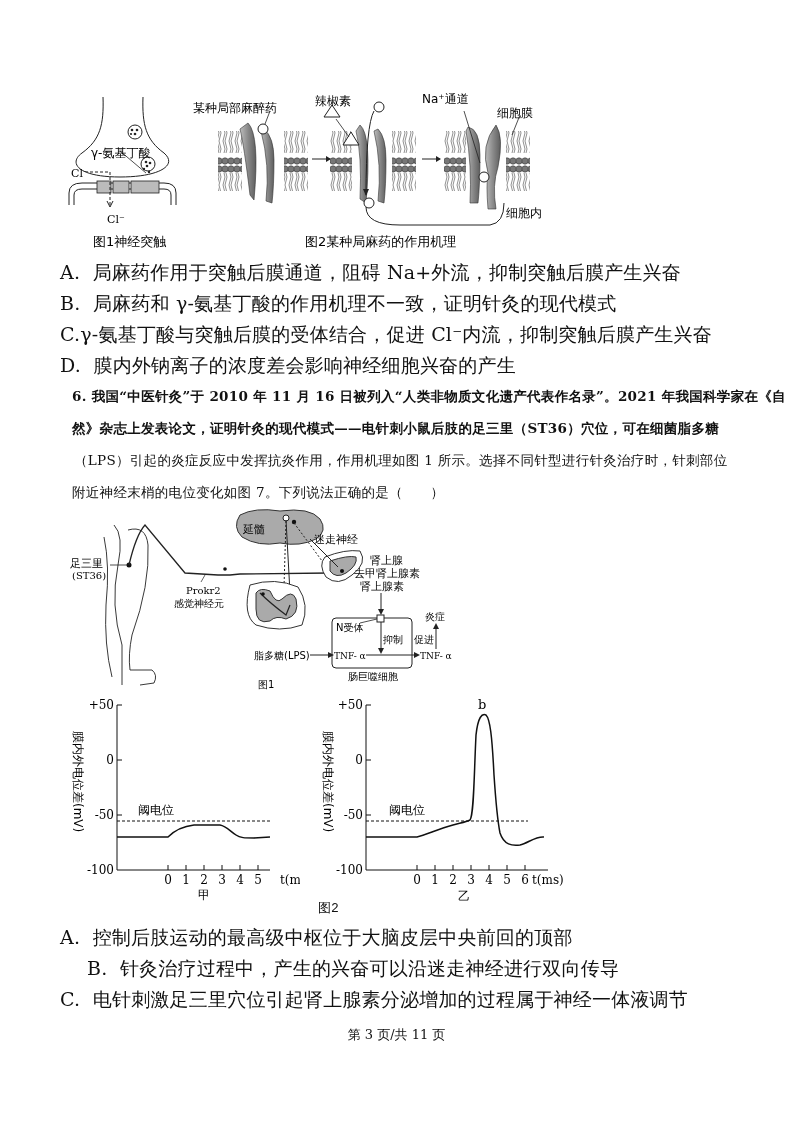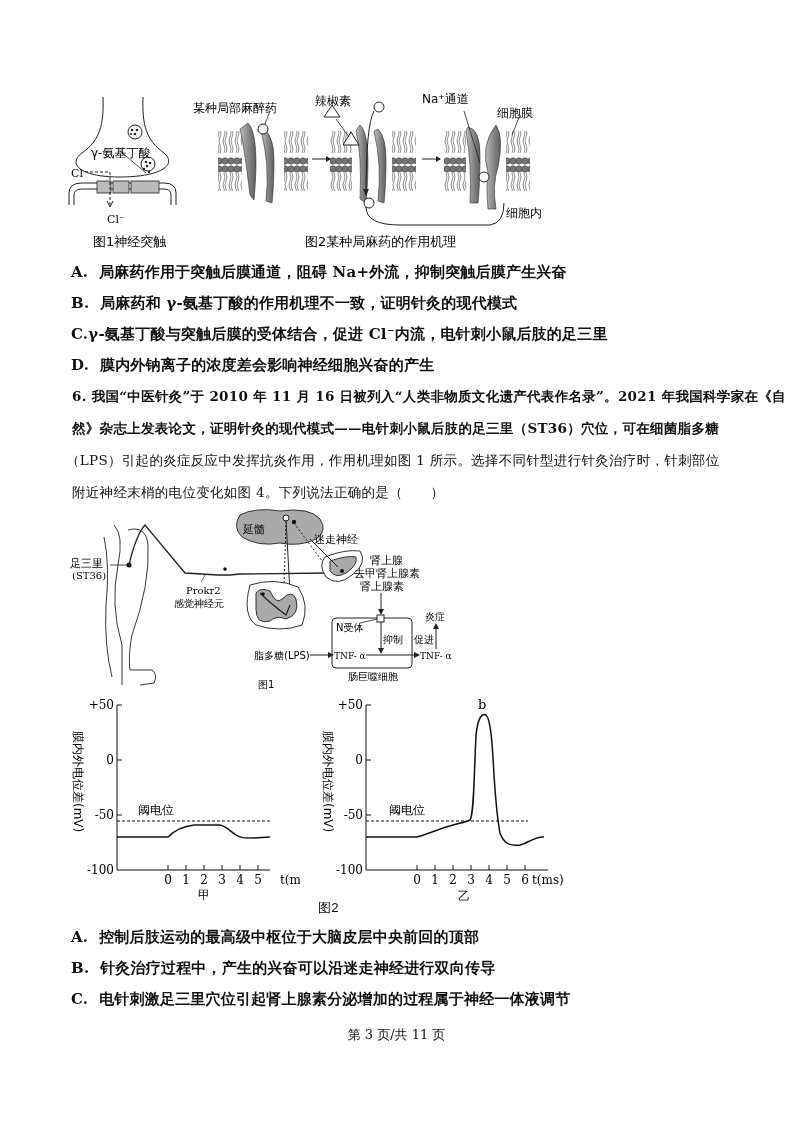--- a/index.html
+++ b/index.html
@@ -6,7 +6,7 @@
   body { width:793px; height:1123px; position:relative; overflow:hidden;
          font-family:"DejaVu Serif","Liberation Serif",serif; color:#111; }
   .abs { position:absolute; }
-  .line { position:absolute; left:71px; font-size:15px; line-height:18px; white-space:nowrap; letter-spacing:0.2px;font-weight:bold; }
+  .line { position:absolute; left:60px; font-size:19px; line-height:18px; white-space:nowrap; letter-spacing:0.2px; }
   .q6 { position:absolute; left:72px; font-size:13.5px; line-height:18px; white-space:nowrap; letter-spacing:0.3px; }
   .cap { font-size:13px; }
   svg text { font-family:"DejaVu Sans","Liberation Sans",sans-serif; }

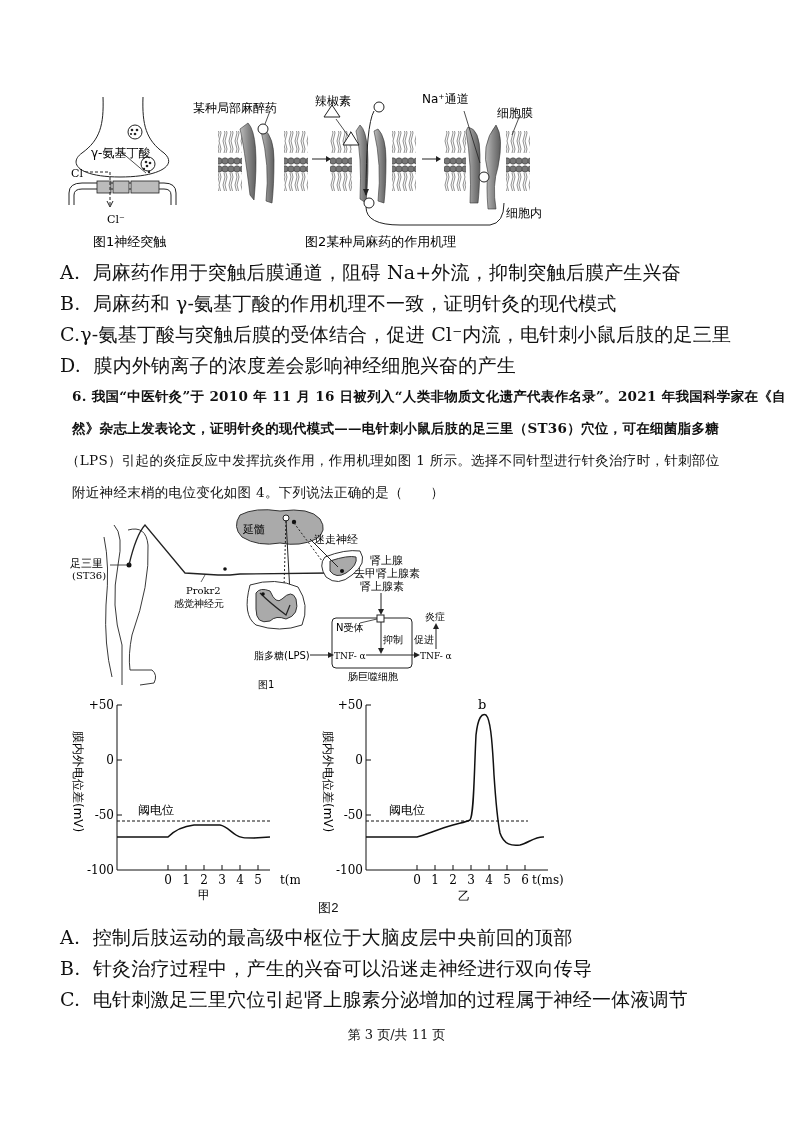--- a/index.html
+++ b/index.html
@@ -103,7 +103,7 @@
 
 <div class="line" style="top:263px;"><span>A.</span>&nbsp;&nbsp;<span>局麻药作用于突触后膜通道，阻碍 Na+外流，抑制突触后膜产生兴奋</span></div>
 <div class="line" style="top:294px;"><span>B.</span>&nbsp;&nbsp;<span>局麻药和 γ-氨基丁酸的作用机理不一致，证明针灸的现代模式</span></div>
-<div class="line" style="top:325px;"><span>C.</span><span>γ-氨基丁酸与突触后膜的受体结合，促进 Cl⁻内流，电针刺小鼠后肢的足三里</span></div>
+<div class="line" style="top:325px;"><span>C.</span><span>γ-氨基丁酸与突触后膜的受体结合，促进 Cl⁻内流，抑制突触后膜产生兴奋</span></div>
 <div class="line" style="top:356px;"><span>D.</span>&nbsp;&nbsp;<span>膜内外钠离子的浓度差会影响神经细胞兴奋的产生</span></div>
 
 <div class="q6" style="top:387px;font-weight:bold;">6. 我国“中医针灸”于 2010 年 11 月 16 日被列入“人类非物质文化遗产代表作名录”。2021 年我国科学家在《自</div>

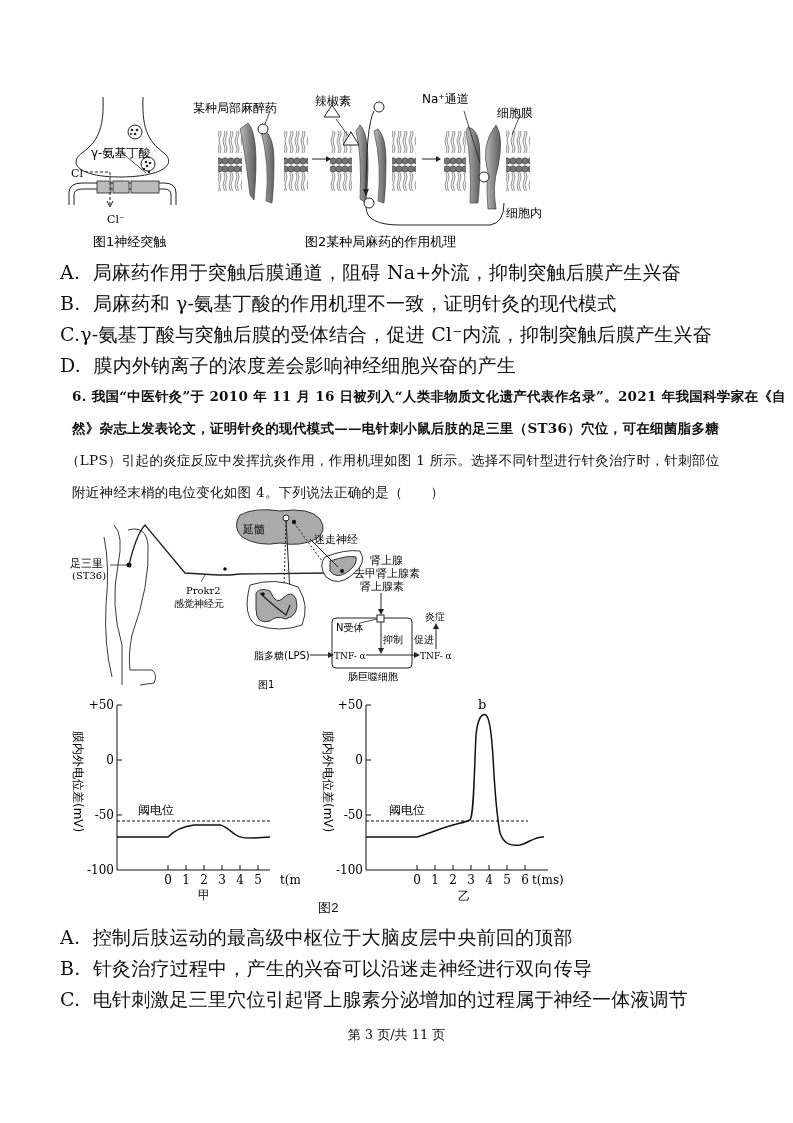--- a/index.html
+++ b/index.html
@@ -108,7 +108,7 @@
 
 <div class="q6" style="top:387px;font-weight:bold;">6. 我国“中医针灸”于 2010 年 11 月 16 日被列入“人类非物质文化遗产代表作名录”。2021 年我国科学家在《自</div>
 <div class="q6" style="top:419px;font-weight:bold;">然》杂志上发表论文，证明针灸的现代模式——电针刺小鼠后肢的足三里（ST36）穴位，可在细菌脂多糖</div>
-<div class="q6" style="top:451px;left:66px;">（LPS）引起的炎症反应中发挥抗炎作用，作用机理如图 1 所示。选择不同针型进行针灸治疗时，针刺部位</div>
+<div class="q6" style="top:451px;left:74px;">（LPS）引起的炎症反应中发挥抗炎作用，作用机理如图 1 所示。选择不同针型进行针灸治疗时，针刺部位</div>
 <div class="q6" style="top:483px;">附近神经末梢的电位变化如图 4。下列说法正确的是（　　）</div>
 
 <div class="abs" style="left:70px;top:505px;width:390px;height:190px;">

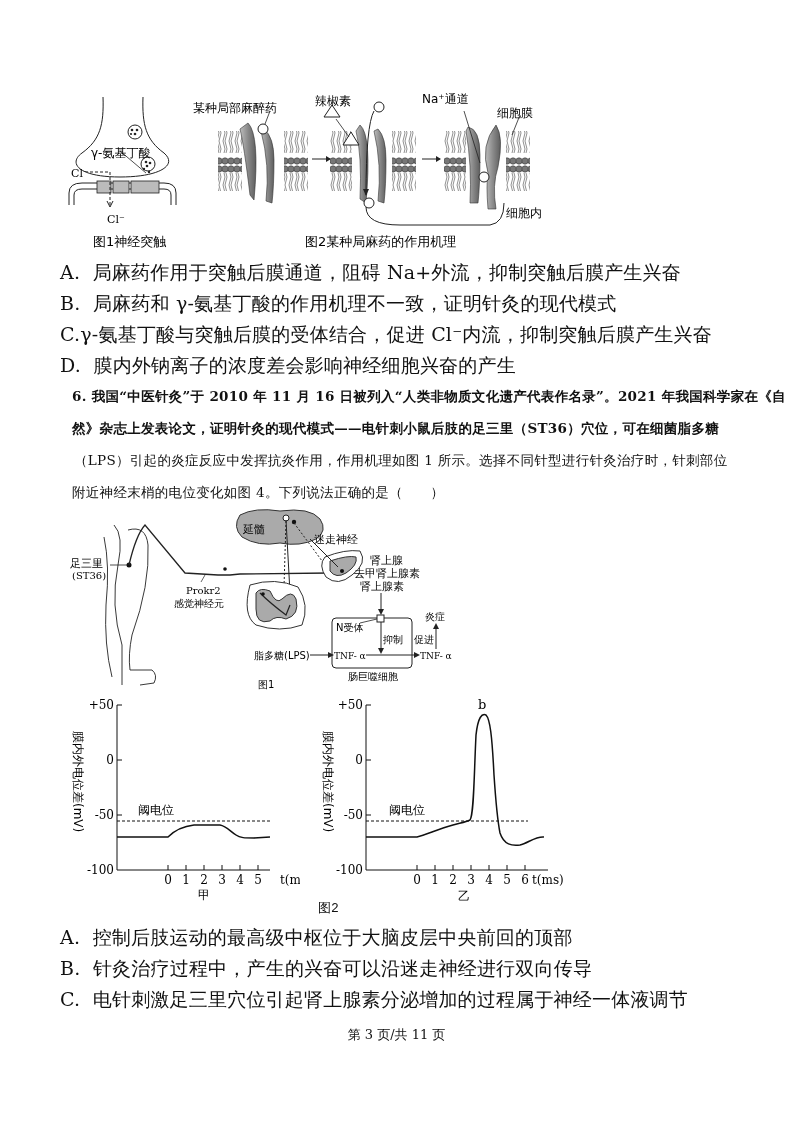--- a/index.html
+++ b/index.html
@@ -109,7 +109,7 @@
 <div class="q6" style="top:387px;font-weight:bold;">6. 我国“中医针灸”于 2010 年 11 月 16 日被列入“人类非物质文化遗产代表作名录”。2021 年我国科学家在《自</div>
 <div class="q6" style="top:419px;font-weight:bold;">然》杂志上发表论文，证明针灸的现代模式——电针刺小鼠后肢的足三里（ST36）穴位，可在细菌脂多糖</div>
 <div class="q6" style="top:451px;left:74px;">（LPS）引起的炎症反应中发挥抗炎作用，作用机理如图 1 所示。选择不同针型进行针灸治疗时，针刺部位</div>
-<div class="q6" style="top:483px;">附近神经末梢的电位变化如图 4。下列说法正确的是（　　）</div>
+<div class="q6" style="top:483px;">附近神经末梢的电位变化如图 7。下列说法正确的是（　　）</div>
 
 <div class="abs" style="left:70px;top:505px;width:390px;height:190px;">
   <svg width="390" height="190" viewBox="0 0 390 190">

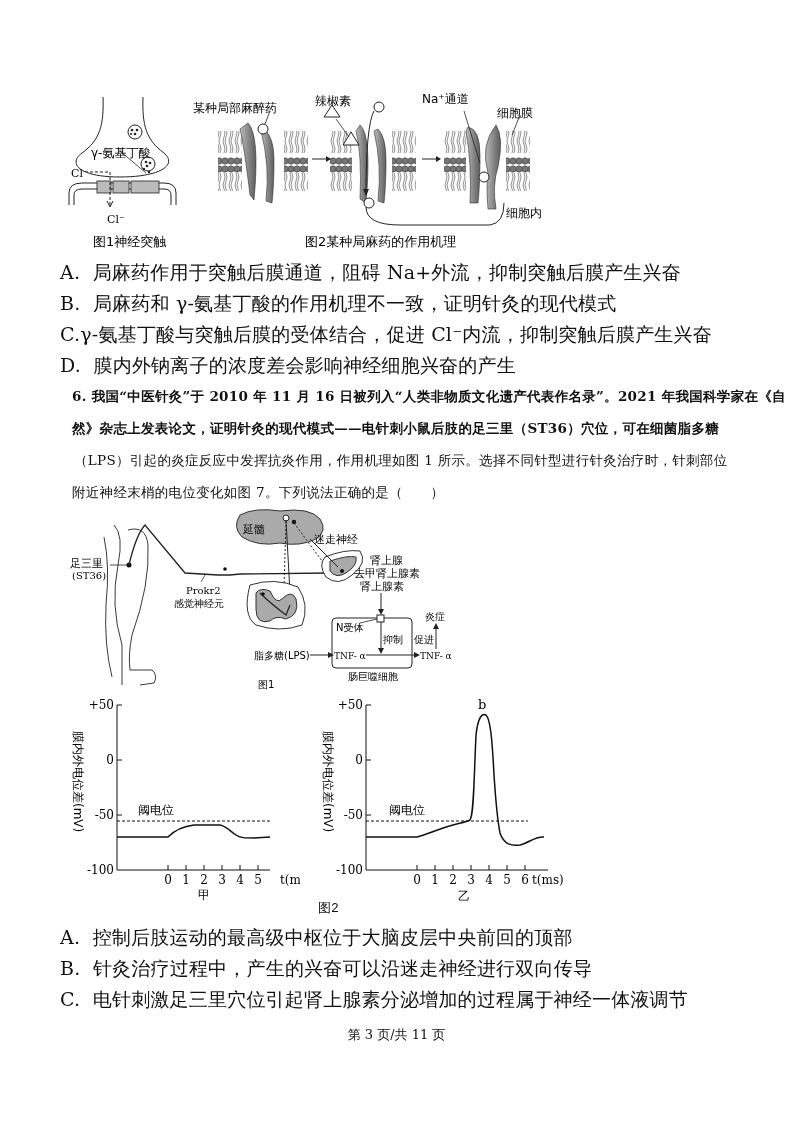--- a/index.html
+++ b/index.html
@@ -249,7 +249,7 @@
 <div class="abs cap" style="left:318px;top:899px;font-family:Liberation Mono, monospace;">图2</div>
 
 <div class="line" style="top:928px;"><span>A.</span>&nbsp;&nbsp;<span>控制后肢运动的最高级中枢位于大脑皮层中央前回的顶部</span></div>
-<div class="line" style="top:959px;"><span>B.</span>&nbsp;&nbsp;<span>针灸治疗过程中，产生的兴奋可以沿迷走神经进行双向传导</span></div>
+<div class="line" style="top:959px;margin-left:27px;"><span>B.</span>&nbsp;&nbsp;<span>针灸治疗过程中，产生的兴奋可以沿迷走神经进行双向传导</span></div>
 <div class="line" style="top:990px;"><span>C.</span>&nbsp;&nbsp;<span>电针刺激足三里穴位引起肾上腺素分泌增加的过程属于神经一体液调节</span></div>
 
 <div class="footer">第 3 页/共 11 页</div>

